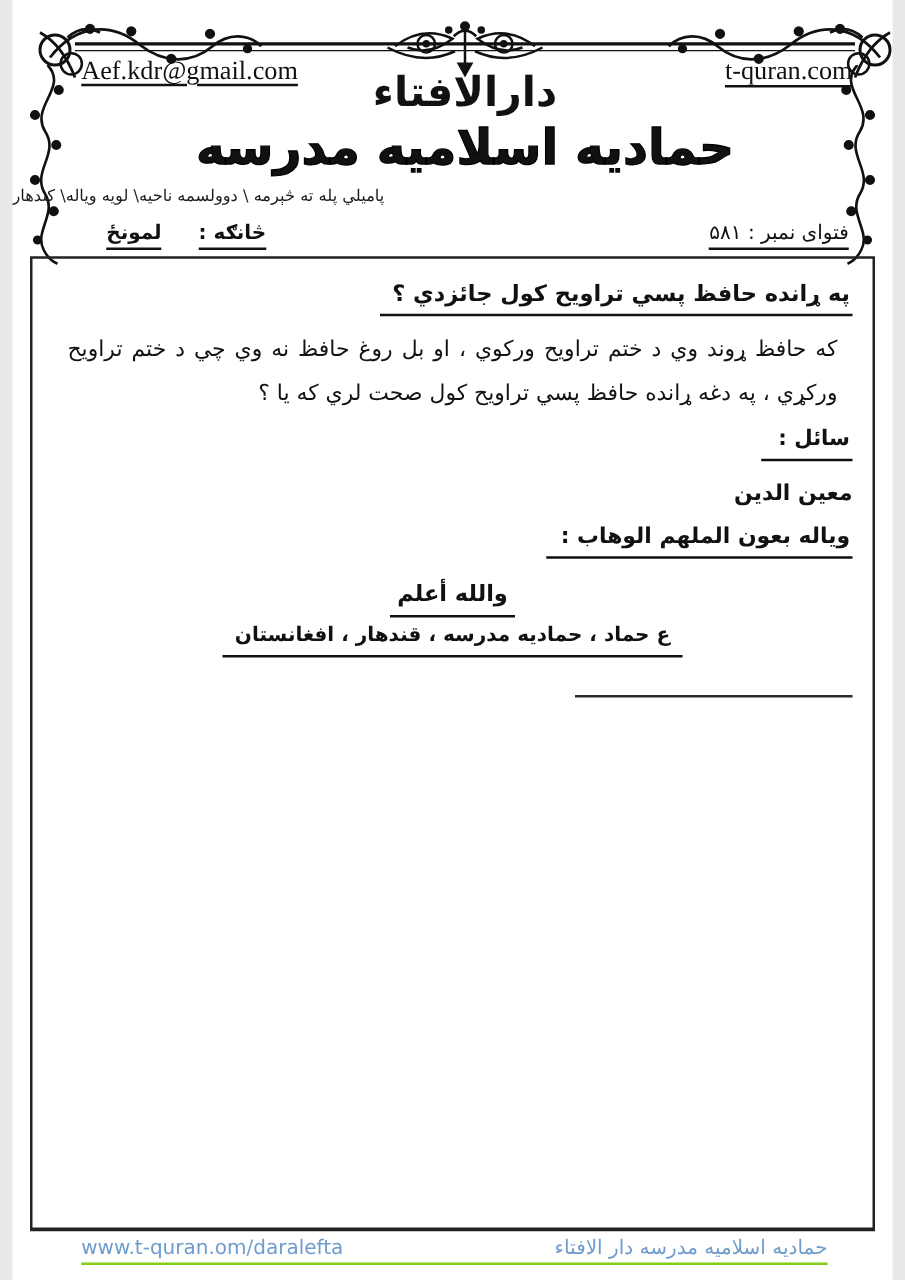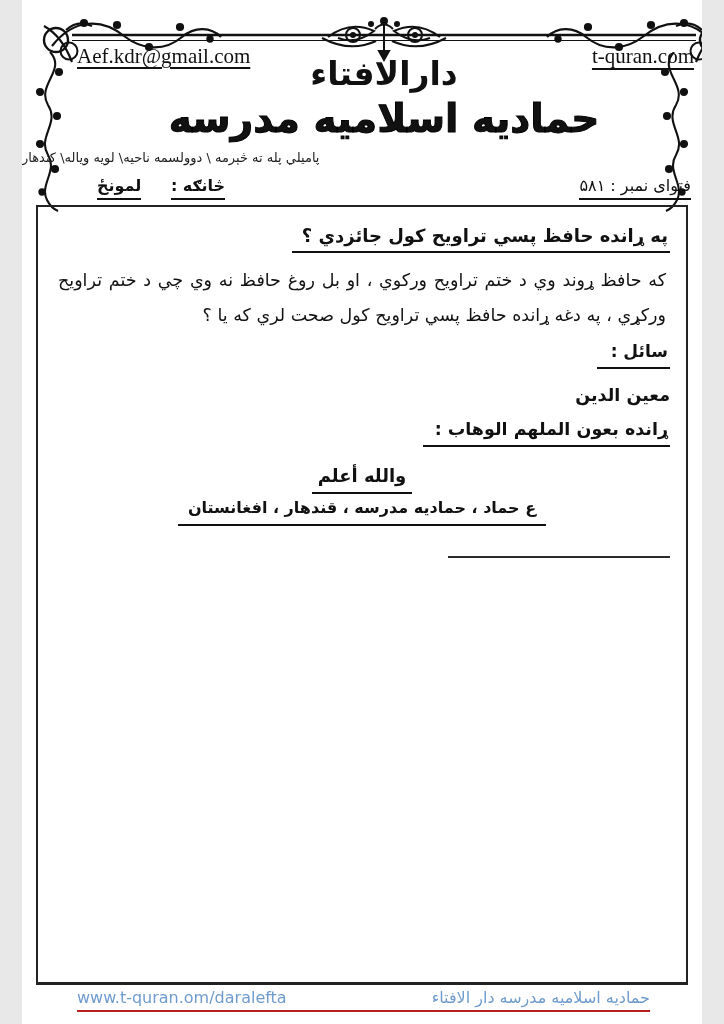--- a/index.html
+++ b/index.html
@@ -6,7 +6,7 @@
   .page{
     position:relative;width:680px;height:1024px;background:#ffffff;
     margin:0 auto;overflow:hidden;
-    font-family:"DejaVu Sans",sans-serif;color:#111;
+    font-family:"DejaVu Sans",sans-serif;color:#111;padding-left:24px;
   }
   
   .top-ornament{position:absolute;left:0;top:10px;width:724px;height:56px;}

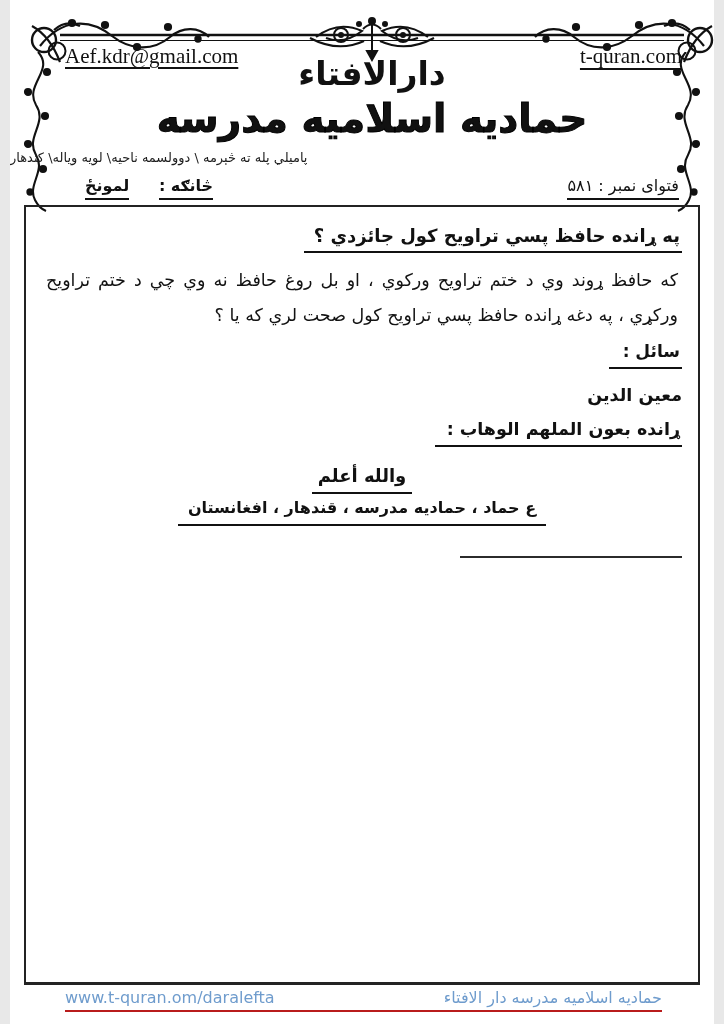--- a/index.html
+++ b/index.html
@@ -56,7 +56,7 @@
   .q-title{margin:6px 0 0;font-size:18px;font-weight:bold;text-align:right;}
   .q-title span{display:inline-block;border-bottom:2.4px solid #111;padding:0 2px 5px 10px;}
   .para{
-    margin:10px 4px 0;font-size:17.5px;line-height:2.0;
+    margin:10px 12px 0;font-size:17.5px;line-height:2.0;
     text-align:justify;text-justify:inter-word;color:#121212;
   }
   .label-line{margin-top:8px;font-size:17px;font-weight:bold;}

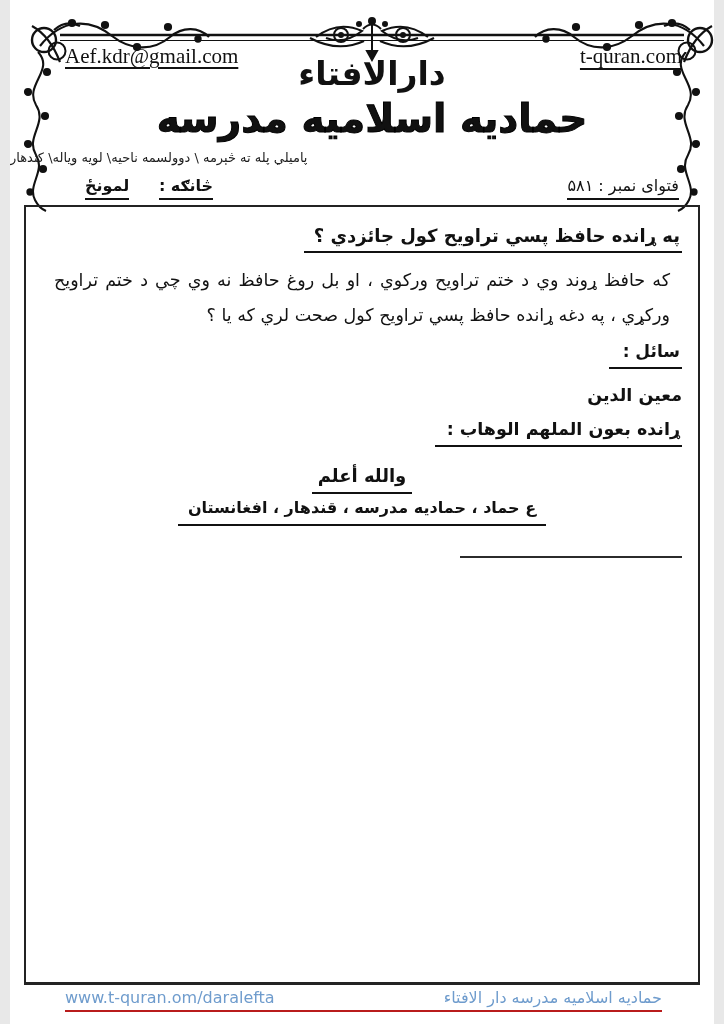--- a/index.html
+++ b/index.html
@@ -170,7 +170,7 @@
     <p class="para" lang="ps">كه حافظ ړوند وي د ختم تراويح وركوي ، او بل روغ حافظ نه وي چي د ختم تراويح وركړي ، په دغه ړانده حافظ پسي تراويح كول صحت لري كه يا ؟</p>
     <div class="label-line" lang="ar"><span>سائل :</span></div>
     <div class="asker-name" lang="ar">معين الدين</div>
-    <div class="answer-heading" lang="ar"><span>ړانده بعون الملهم الوهاب :</span></div>
+    <div class="answer-heading" lang="ar"><span>وياله بعون الملهم الوهاب :</span></div>
     <div class="center-line tasliya" lang="ar"><span>والله أعلم</span></div>
     <div class="center-line signature" lang="ps"><span>ع حماد ، حماديه مدرسه ، قندهار ، افغانستان</span></div>
     <div class="fn-sep"></div>

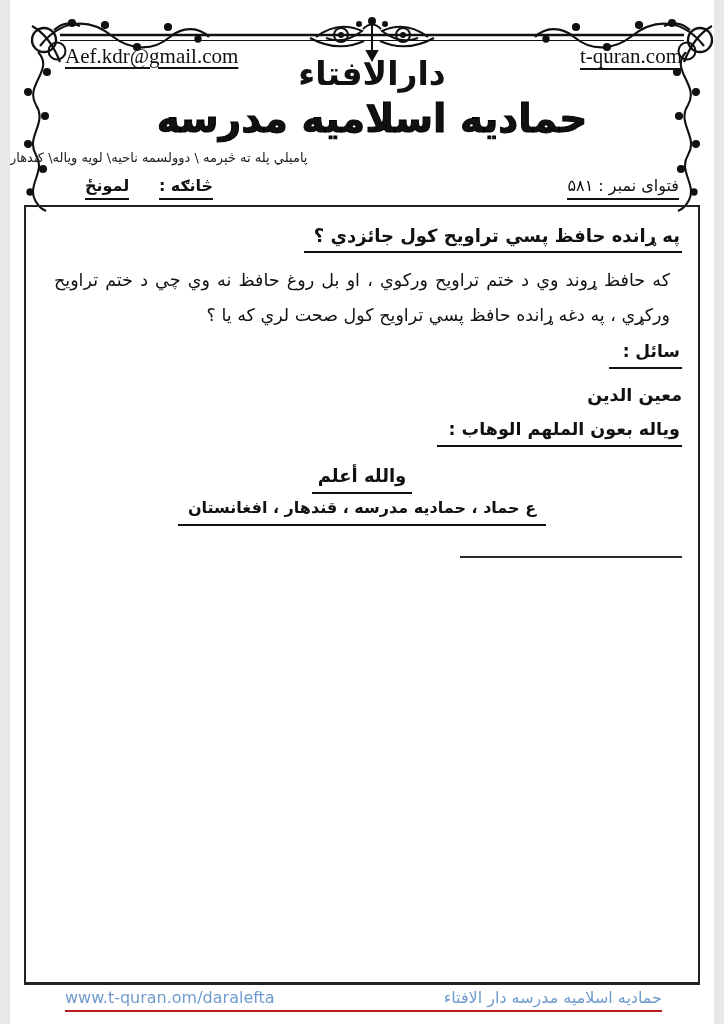--- a/index.html
+++ b/index.html
@@ -80,7 +80,7 @@
   .ftr{
     position:absolute;left:55px;right:52px;top:988px;
     display:flex;justify-content:space-between;align-items:flex-end;
-    border-bottom:2px solid #b91c1c;padding-bottom:3px;
+    border-bottom:2px solid #84cc16;padding-bottom:3px;
   }
   .ftr a{font-size:16px;text-decoration:none;}
 </style>

